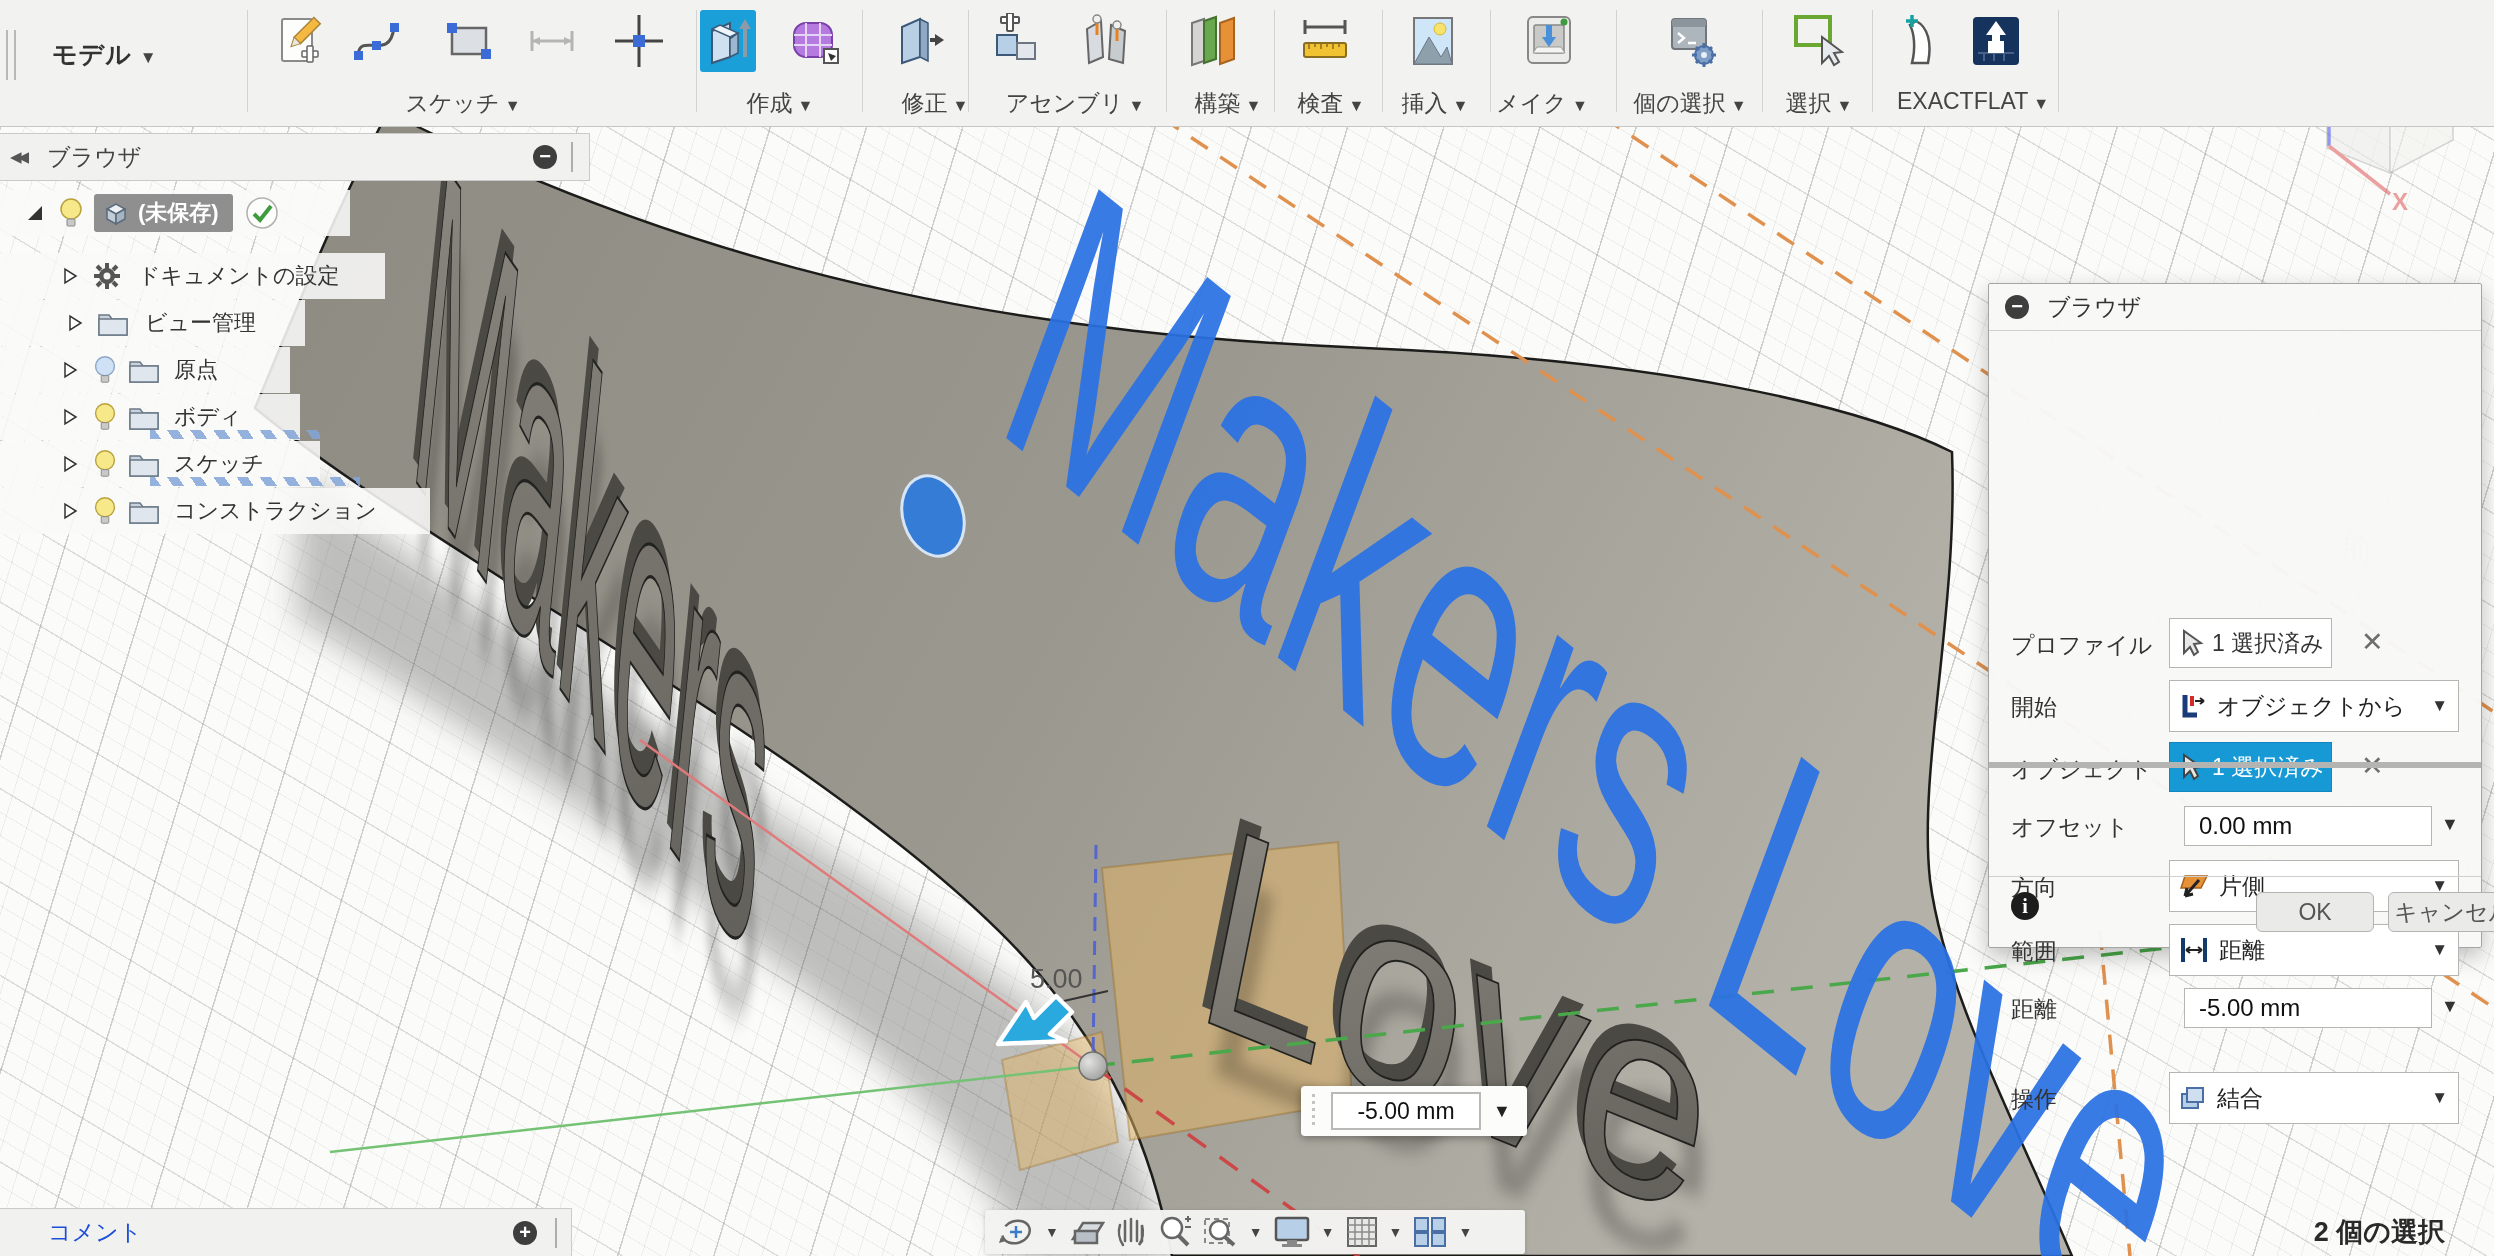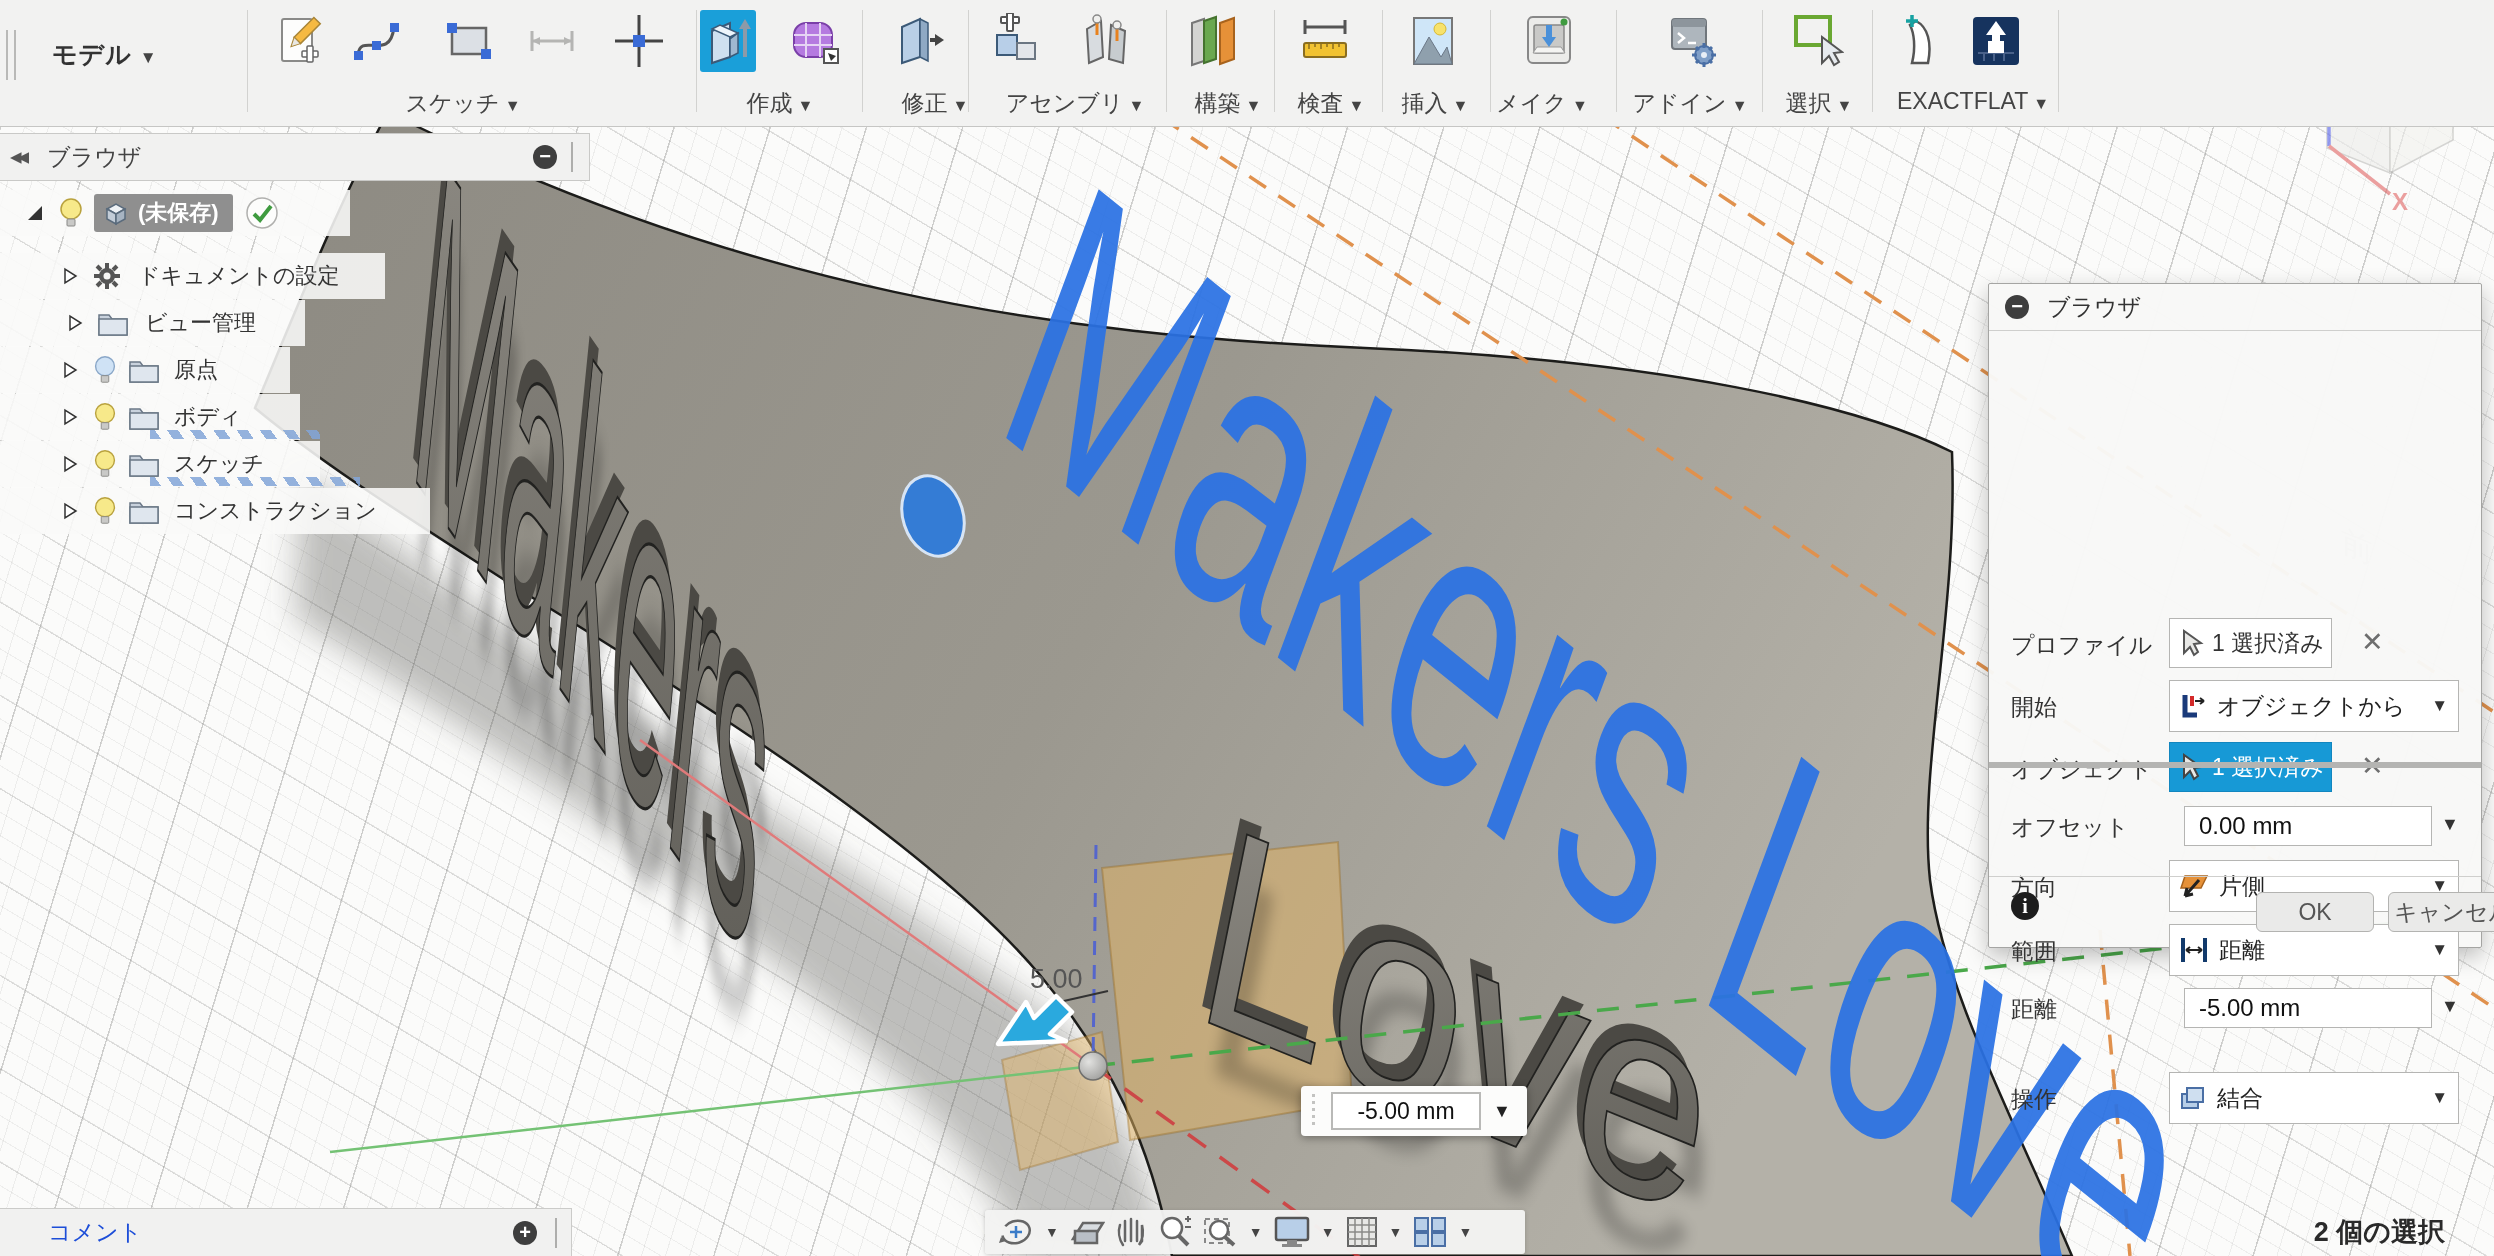--- a/index.html
+++ b/index.html
@@ -382,7 +382,7 @@
       </svg>
     </div>
     <div class="tb-label" style="left:1690px">
-      <span>アドイン</span><span class="dd">▼</span>
+      <span>個の選択</span><span class="dd">▼</span>
     </div>
 
     <div class="tb-icon" style="left:1790px">

